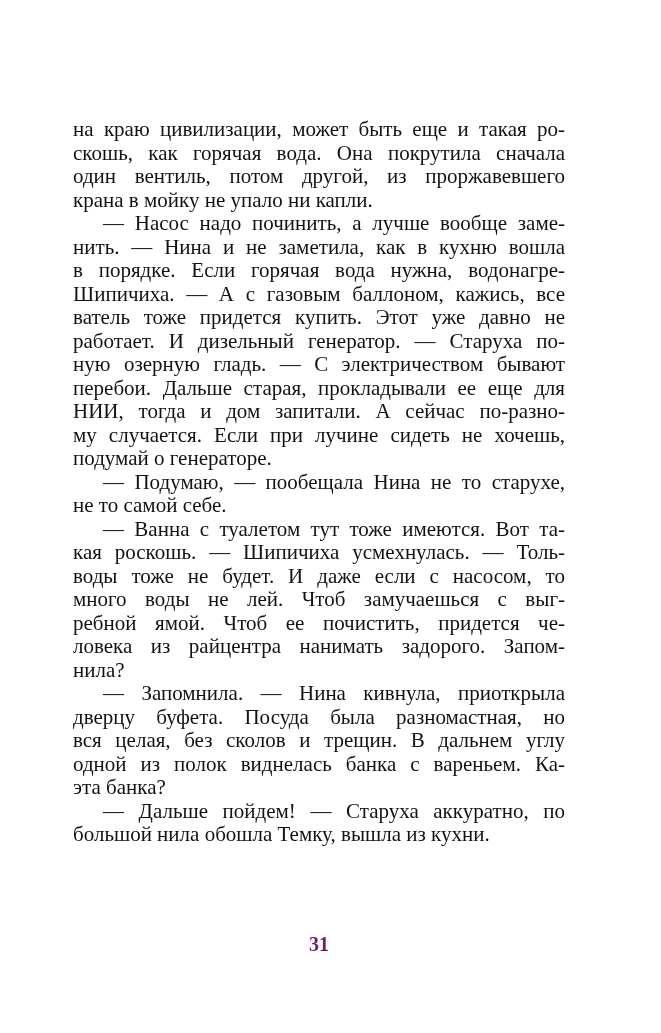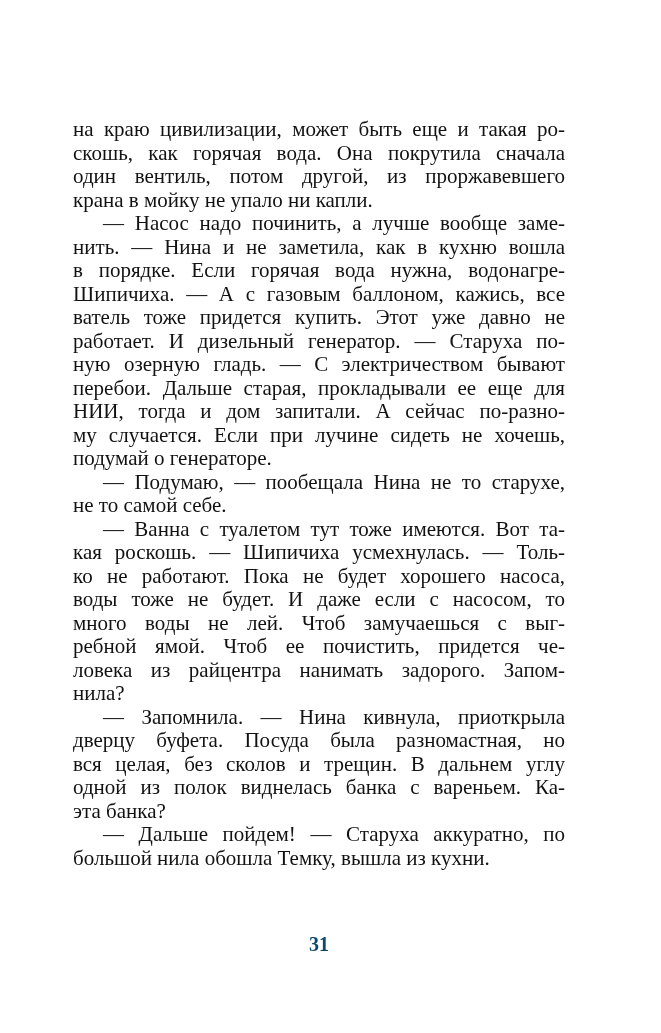--- a/index.html
+++ b/index.html
@@ -73,7 +73,6 @@
     <div class="line pend">не то самой себе.</div>
     <div class="line pstart">— Ванна с туалетом тут тоже имеются. Вот та-</div>
     <div class="line">кая роскошь. — Шипичиха усмехнулась. — Толь-</div>
-    <div class="line">ко не работают. Пока не будет хорошего насоса,</div>
     <div class="line">воды тоже не будет. И даже если с насосом, то</div>
     <div class="line">много воды не лей. Чтоб замучаешься с выг-</div>
     <div class="line">ребной ямой. Чтоб ее почистить, придется че-</div>

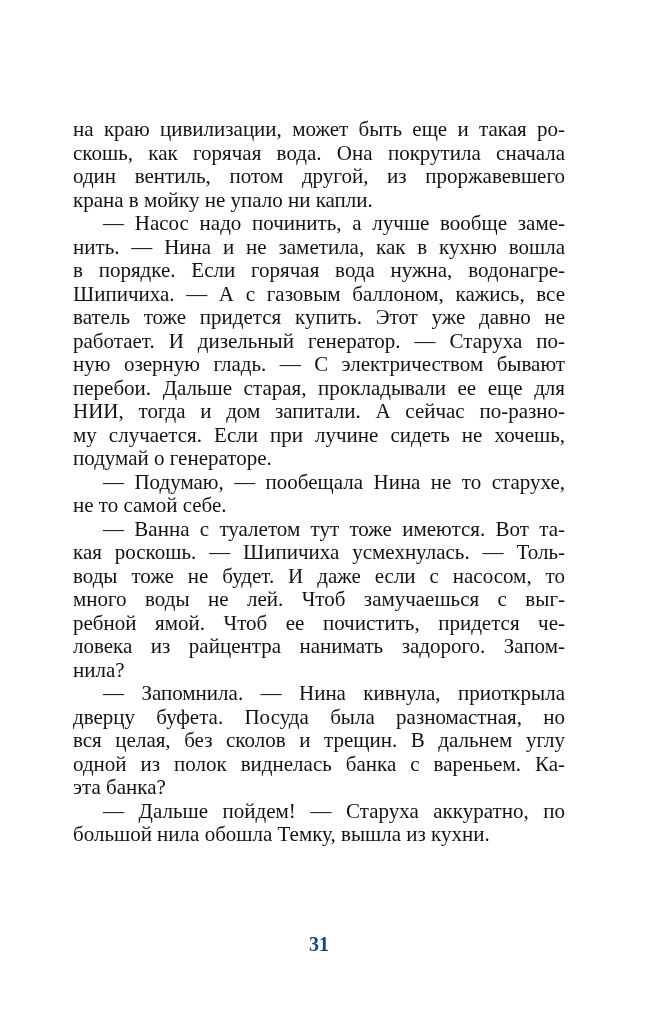--- a/index.html
+++ b/index.html
@@ -46,7 +46,7 @@
     text-align: center;
     font-size: 20px;
     font-weight: 700;
-    color: #0c4a6e;
+    color: #701a75;
   }
 </style>
 </head>

